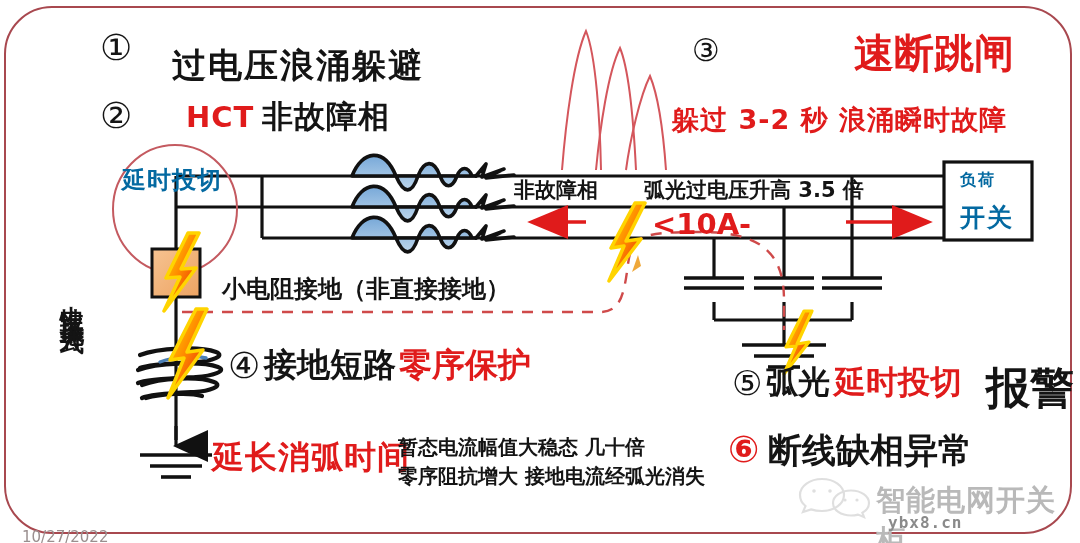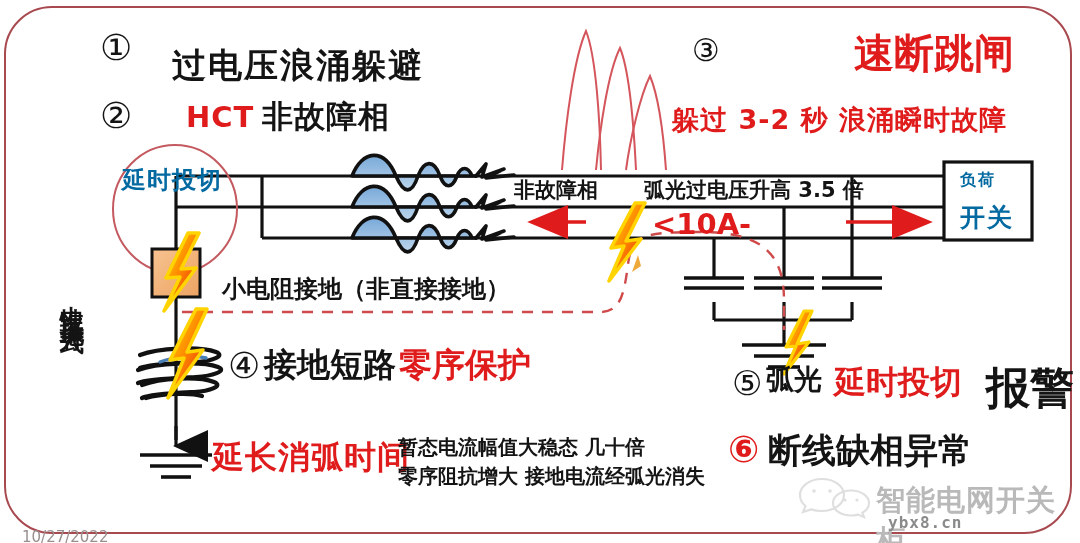--- a/index.html
+++ b/index.html
@@ -235,7 +235,7 @@
   <div class="lbl cjk red" style="left:399px;top:348px;font-size:33px;">零序保护</div>
 
   <div class="lbl num blk" style="left:732px;top:366px;font-size:34px;">⑤</div>
-  <div class="lbl cjk blk" style="left:766px;top:366px;font-size:28px;">弧光</div>
+  <div class="lbl cjk blk" style="left:766px;top:366px;font-size:32px;">弧光</div>
   <div class="lbl cjk red" style="left:834px;top:366px;font-size:32px;">延时投切</div>
   <div class="lbl cjk blk" style="left:986px;top:366px;font-size:44px;">报警</div>
 

